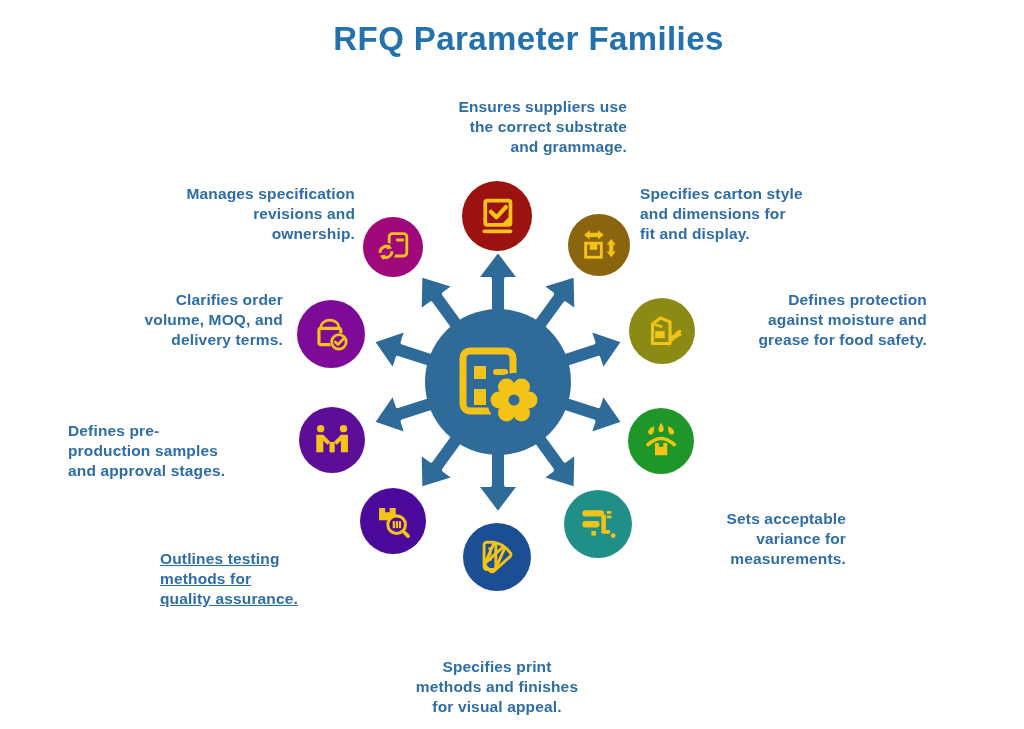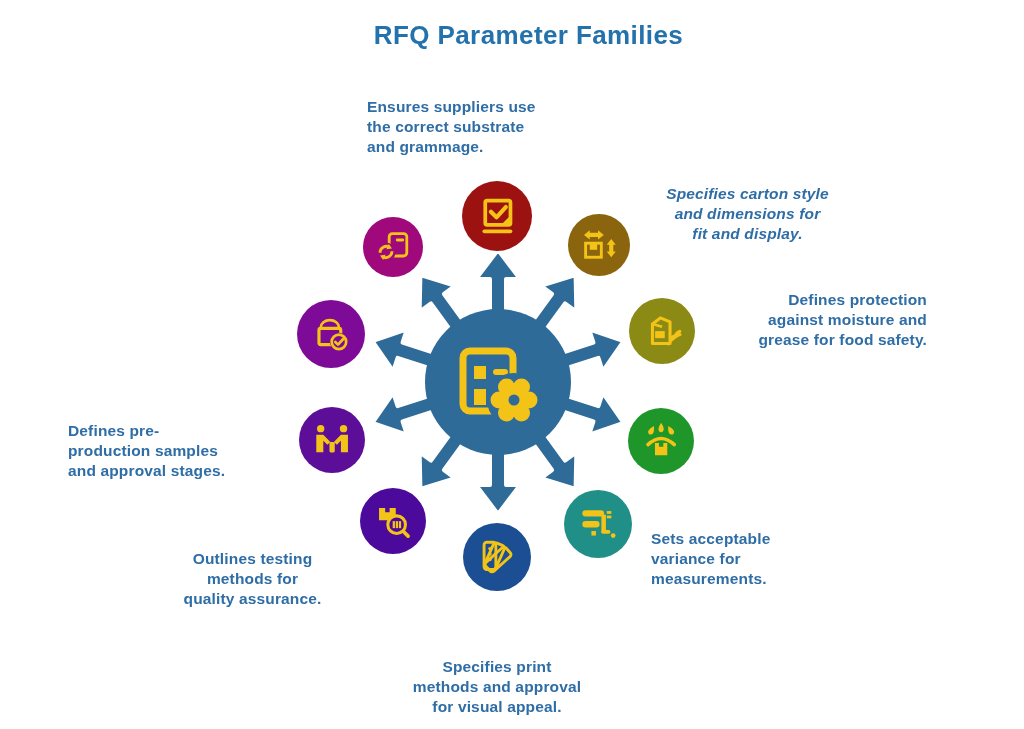--- a/index.html
+++ b/index.html
@@ -10,7 +10,7 @@
   }
   .page-title {
     position:absolute; left:0; right:0; top:20px; text-align:center;
-    font-size:26px; font-weight:800; letter-spacing:.4px;
+    font-size:33px; font-weight:800; letter-spacing:.4px;
     color:var(--title,#2372AC);
     margin-left:33px;
   }

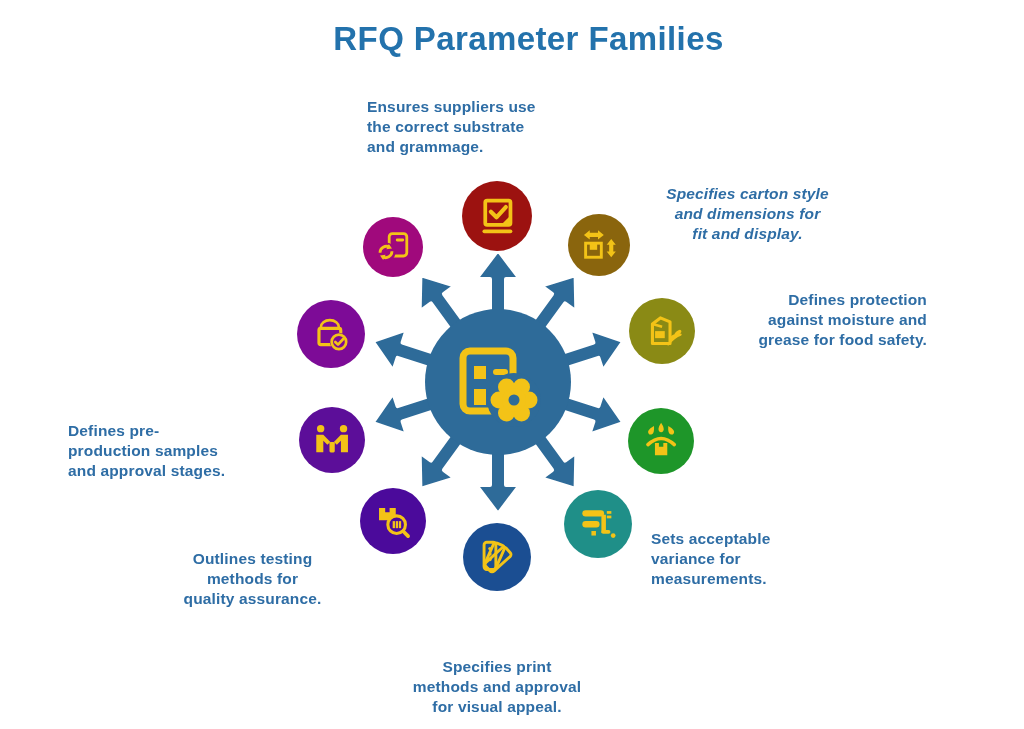--- a/index.html
+++ b/index.html
@@ -41,7 +41,7 @@
   .c-order     { left:297px; top:300px; width:68px; height:68px; }
   .c-revisions { left:363px; top:217px; width:60px; height:60px; }
   
-  .l-substrate { left:367px; top:97px;  width:260px; text-align:left; }
+  .l-substrate { left:367px; top:97px;  width:260px; text-align:right; }
   .l-carton    { left:640px; top:184px; width:215px; text-align:center;font-style:italic; }
   .l-barrier   { left:712px; top:290px; width:215px; text-align:right; }
   .l-humidity  { left:722px; top:424px; width:205px; text-align:left; }

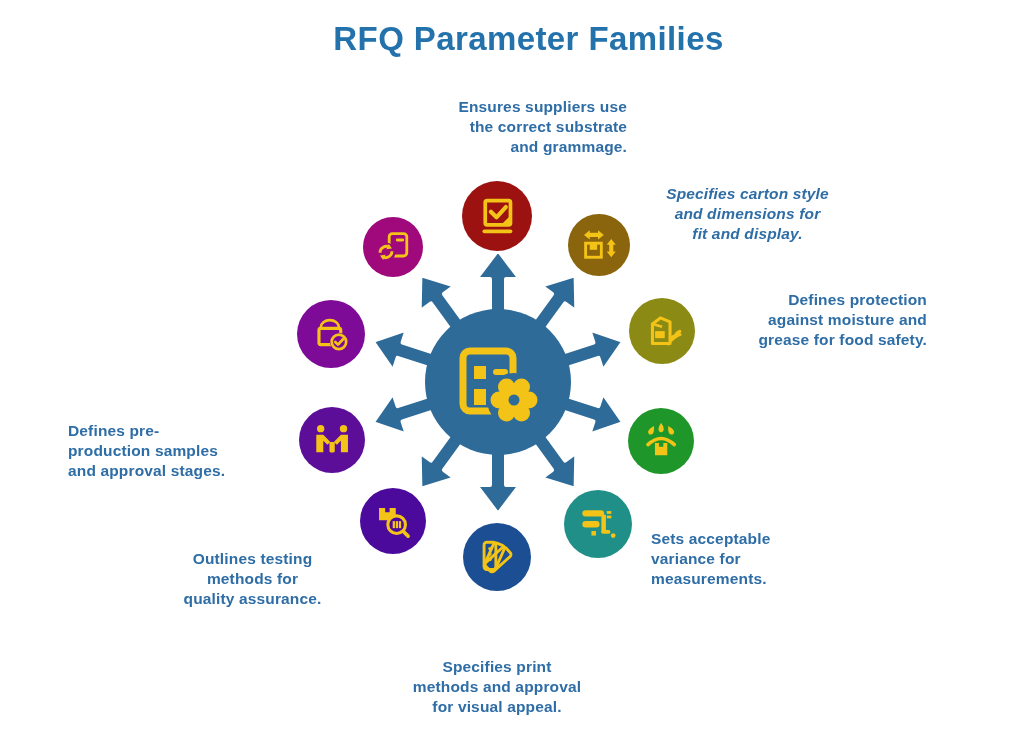--- a/index.html
+++ b/index.html
@@ -217,6 +217,9 @@
   <div class="lbl l-samples">Defines pre-
 production samples
 and approval stages.</div>
+  <div class="lbl l-revisions">Manages specification
+revisions and
+ownership.</div>
 
 </div>
 

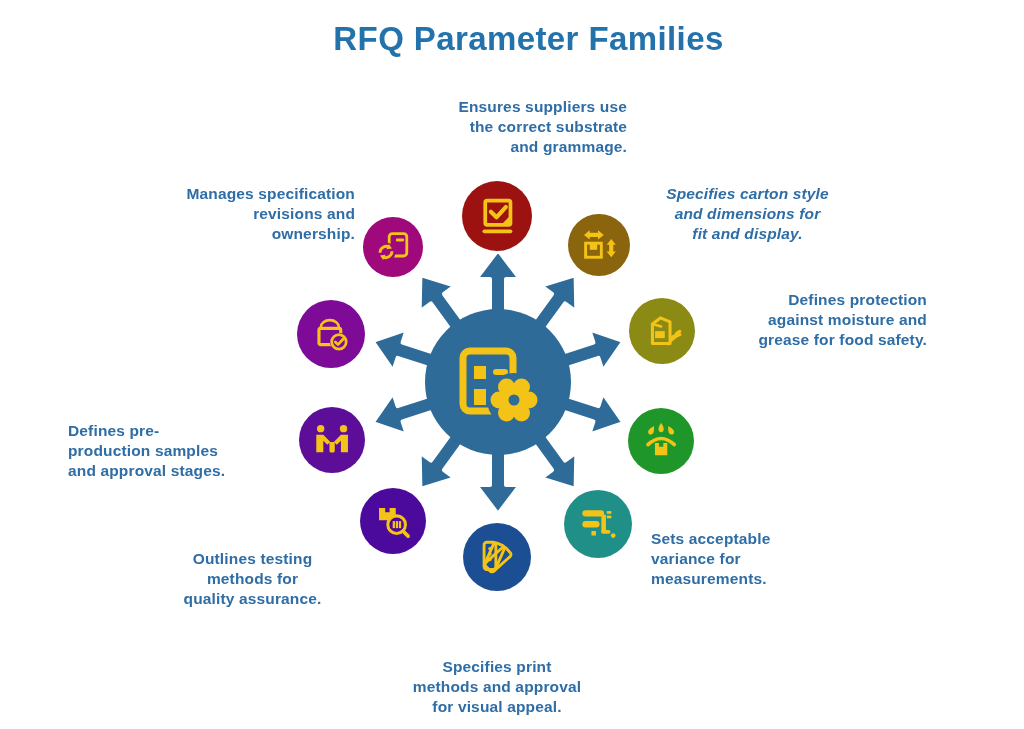--- a/index.html
+++ b/index.html
@@ -42,7 +42,7 @@
   .c-revisions { left:363px; top:217px; width:60px; height:60px; }
   
   .l-substrate { left:367px; top:97px;  width:260px; text-align:right; }
-  .l-carton    { left:640px; top:184px; width:215px; text-align:center;font-style:italic; }
+  .l-carton    { left:640px; top:184px; width:215px; text-align:left; }
   .l-barrier   { left:712px; top:290px; width:215px; text-align:right; }
   .l-humidity  { left:722px; top:424px; width:205px; text-align:left; }
   .l-tolerance { left:651px; top:529px; width:195px; text-align:left; }

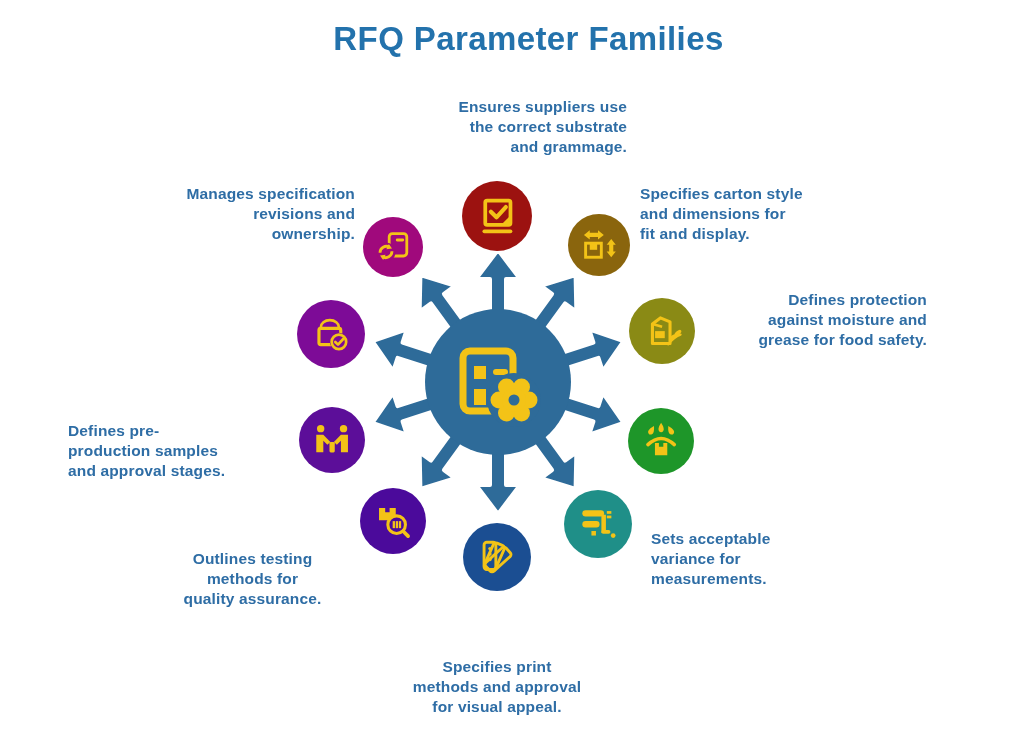--- a/index.html
+++ b/index.html
@@ -217,6 +217,9 @@
   <div class="lbl l-samples">Defines pre-
 production samples
 and approval stages.</div>
+  <div class="lbl l-order">Clarifies order
+volume, MOQ, and
+delivery terms.</div>
   <div class="lbl l-revisions">Manages specification
 revisions and
 ownership.</div>

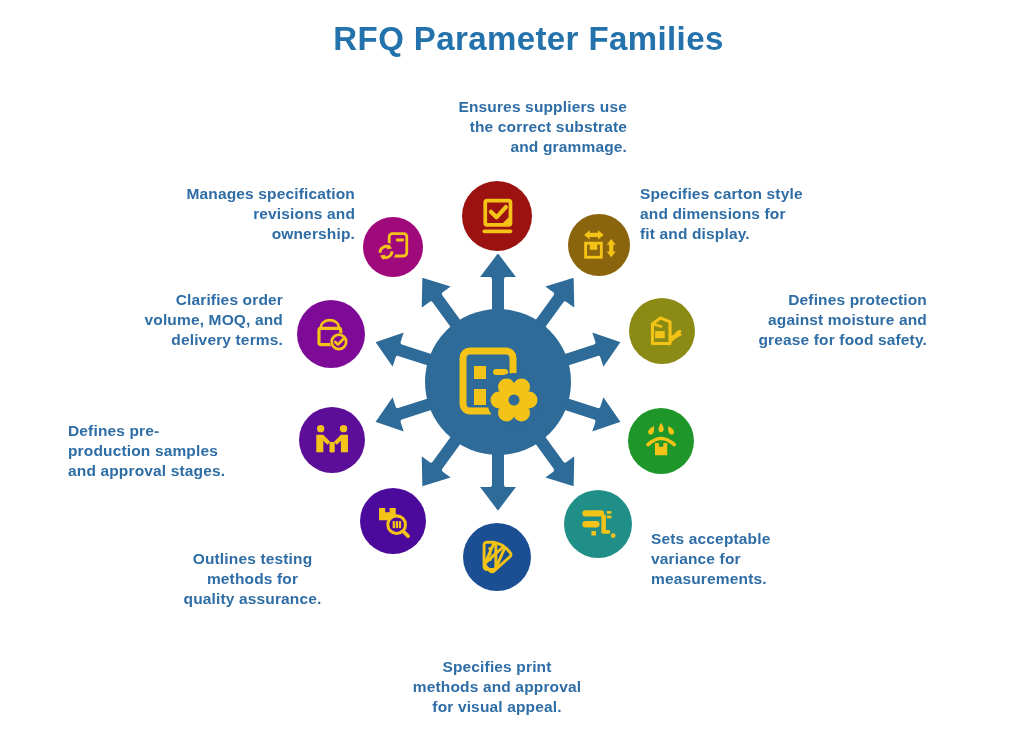--- a/index.html
+++ b/index.html
@@ -45,7 +45,7 @@
   .l-carton    { left:640px; top:184px; width:215px; text-align:left; }
   .l-barrier   { left:712px; top:290px; width:215px; text-align:right; }
   .l-humidity  { left:722px; top:424px; width:205px; text-align:left; }
-  .l-tolerance { left:651px; top:529px; width:195px; text-align:left; }
+  .l-tolerance { left:651px; top:509px; width:195px; text-align:right; }
   .l-print     { left:377px; top:657px; width:240px; text-align:center; }
   .l-testing   { left:160px; top:549px; width:185px; text-align:center; }
   .l-samples   { left:68px;  top:421px; width:200px; text-align:left; }

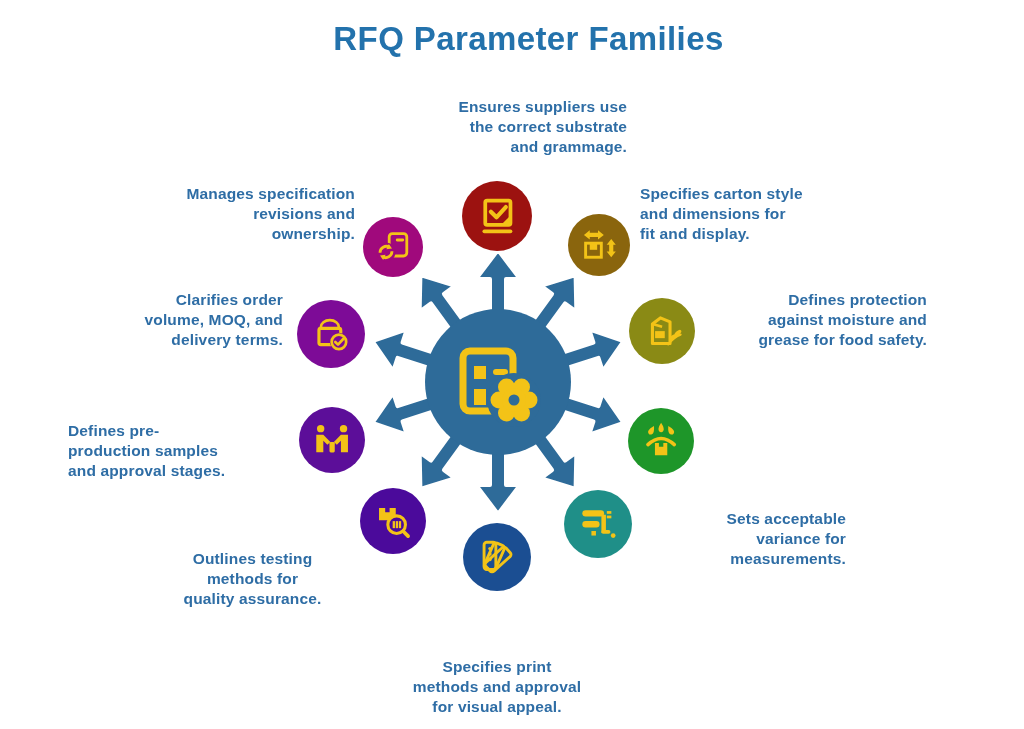--- a/index.html
+++ b/index.html
@@ -47,7 +47,7 @@
   .l-humidity  { left:722px; top:424px; width:205px; text-align:left; }
   .l-tolerance { left:651px; top:509px; width:195px; text-align:right; }
   .l-print     { left:377px; top:657px; width:240px; text-align:center; }
-  .l-testing   { left:160px; top:549px; width:185px; text-align:center; }
+  .l-testing   { left:160px; top:549px; width:185px; text-align:left;text-decoration:underline; }
   .l-samples   { left:68px;  top:421px; width:200px; text-align:left; }
   .l-order     { left:133px; top:290px; width:150px; text-align:right; }
   .l-revisions { left:150px; top:184px; width:205px; text-align:right; }

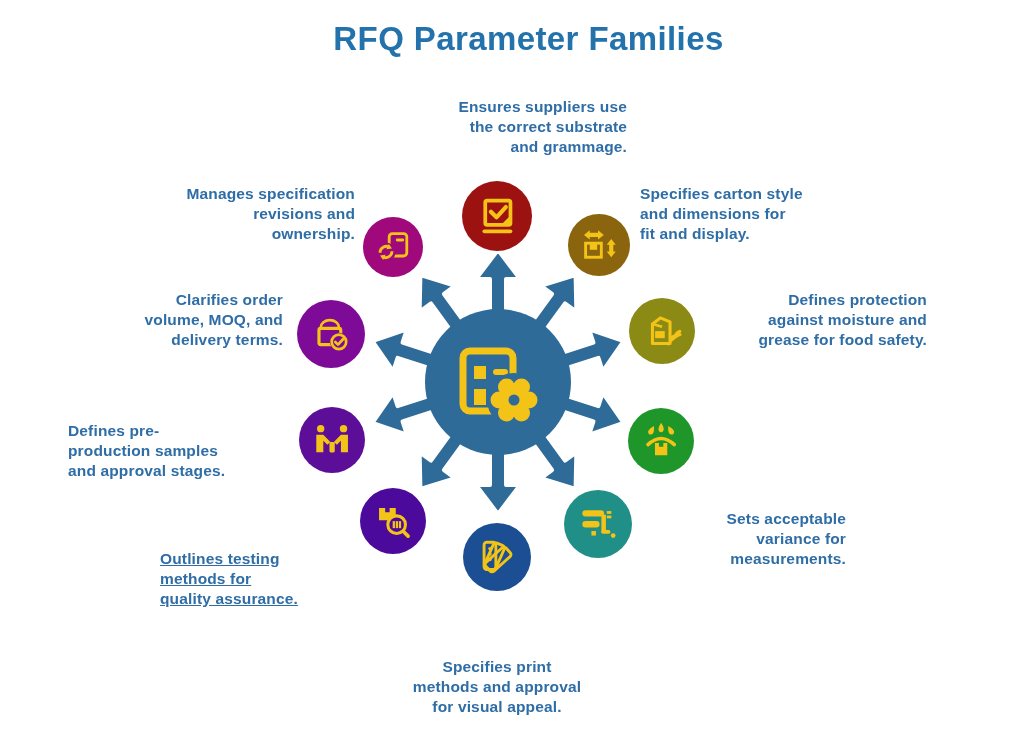--- a/index.html
+++ b/index.html
@@ -209,7 +209,7 @@
 variance for
 measurements.</div>
   <div class="lbl l-print">Specifies print
-methods and approval
+methods and finishes
 for visual appeal.</div>
   <div class="lbl l-testing">Outlines testing
 methods for

